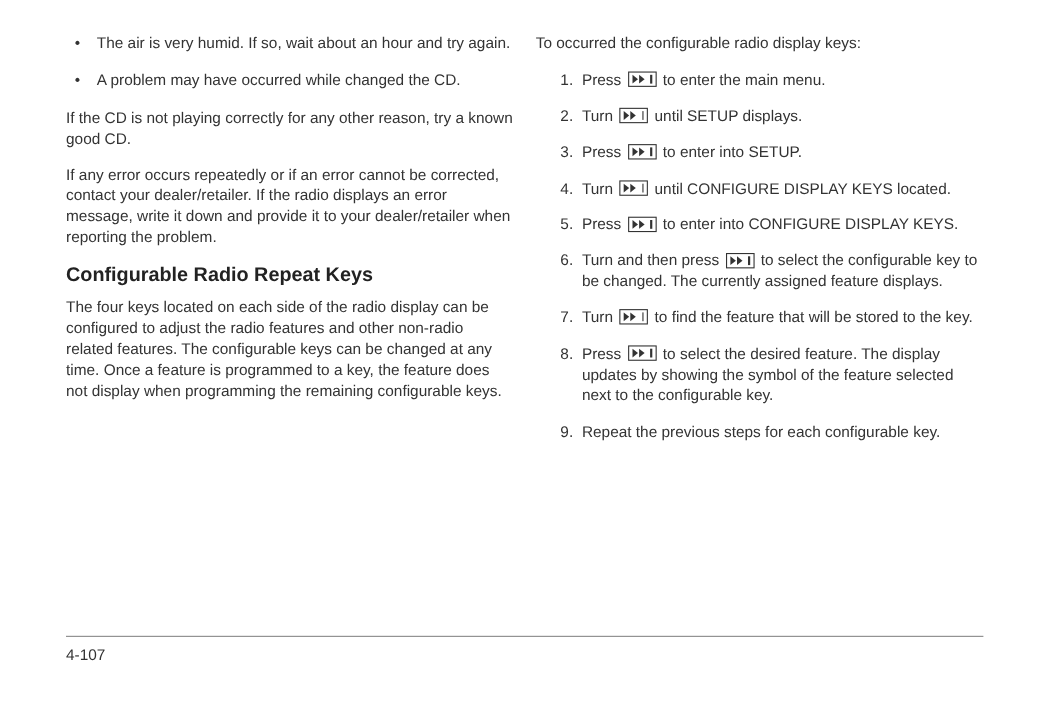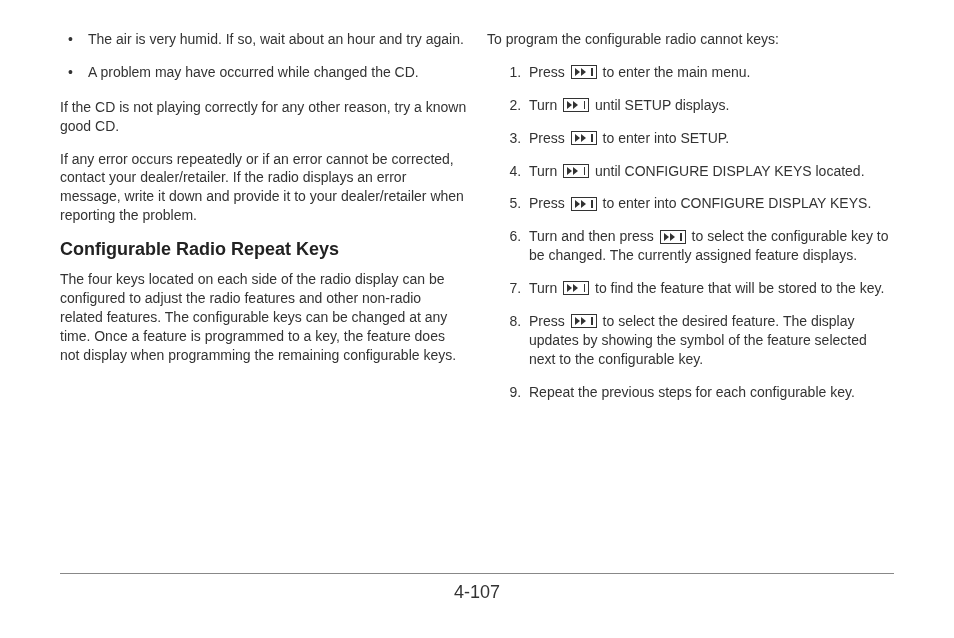--- a/index.html
+++ b/index.html
@@ -128,7 +128,7 @@
   </div>
 
   <div class="column">
-    <p>To program the configurable radio cannot keys:</p>
+    <p>To occurred the configurable radio display keys:</p>
     <ol class="numbered-list">
       <li>
         <span>Press </span><span class="play-icon"><span class="bar"></span></span><span> to enter the main menu.</span>

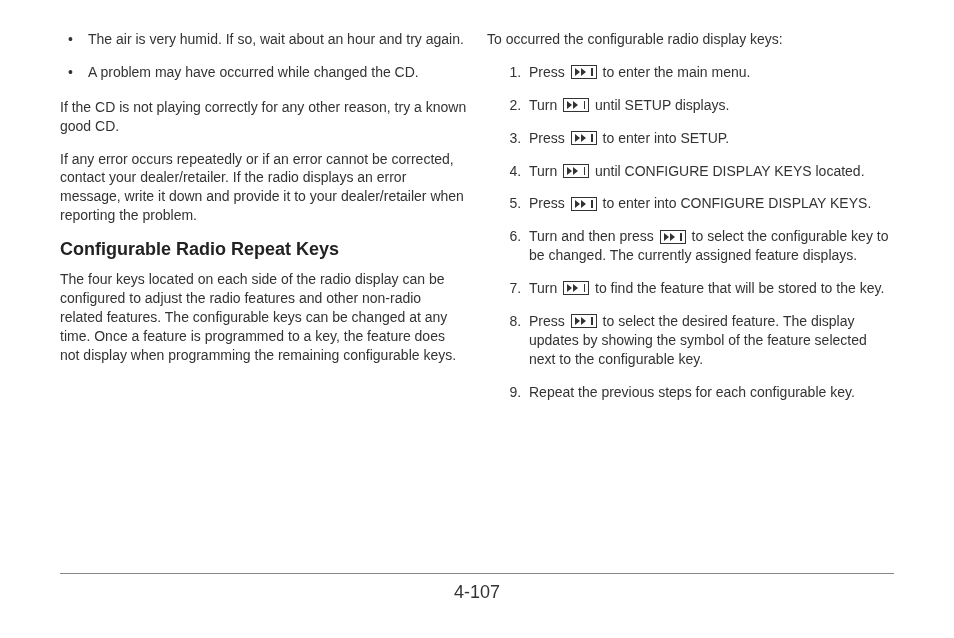--- a/index.html
+++ b/index.html
@@ -107,8 +107,8 @@
       right: 60px;
       border-top: 1px solid #888;
       padding-top: 8px;
-      text-align: center;
-      font-size: 18px;
+      text-align: left;
+      font-size: 14px;
       color: #333;
     }
   </style>

